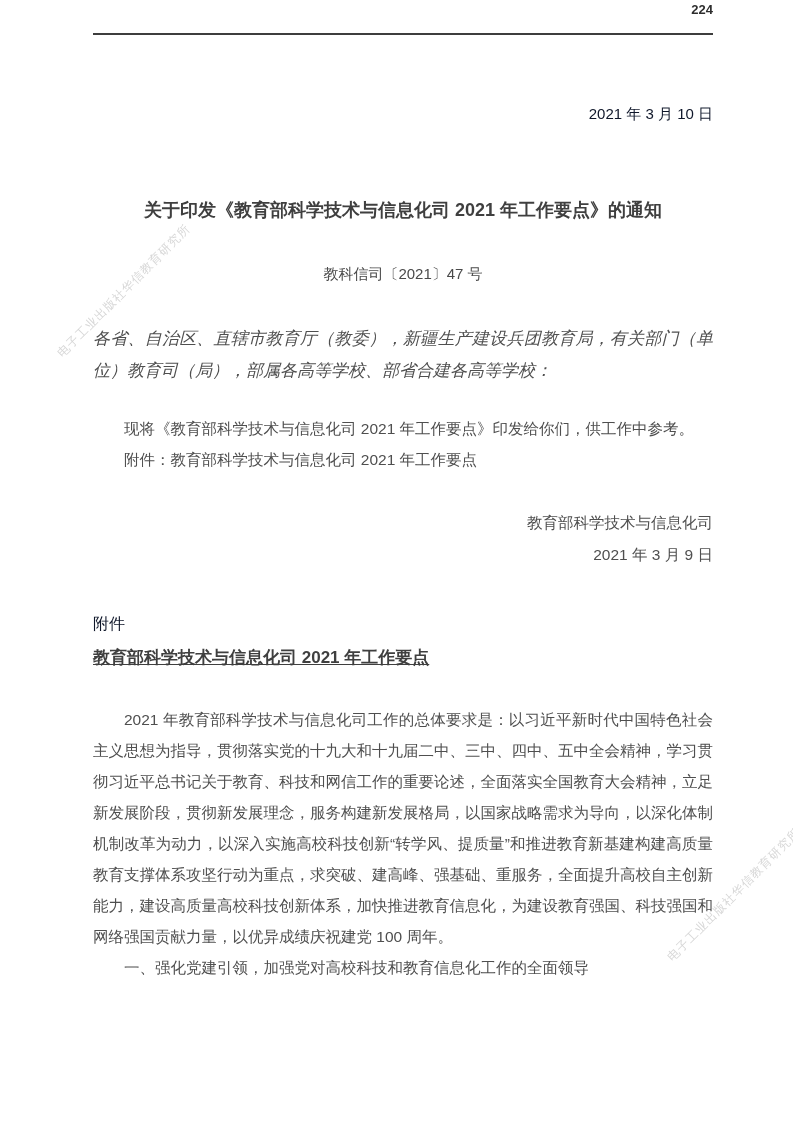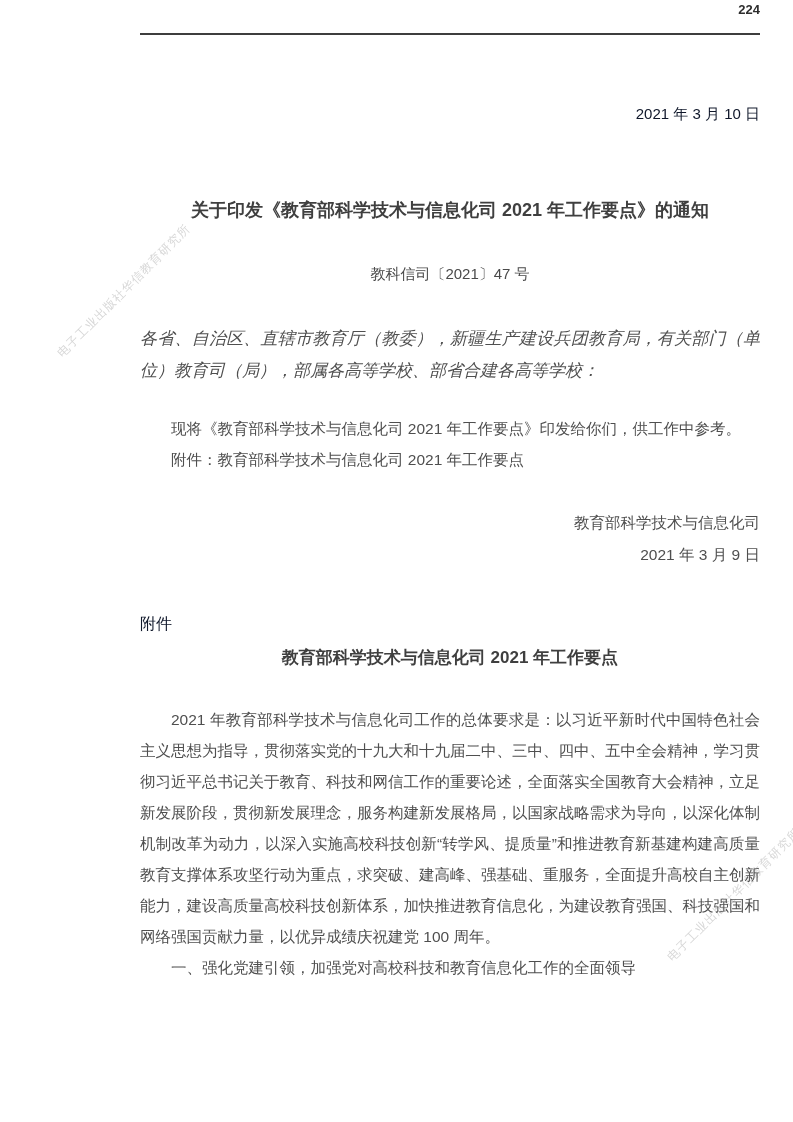--- a/index.html
+++ b/index.html
@@ -34,7 +34,6 @@
     left: 93px;
     top: 0;
     width: 620px;
-    margin-left: 47px;
   }
   .page-number {
     margin-top: 2px;

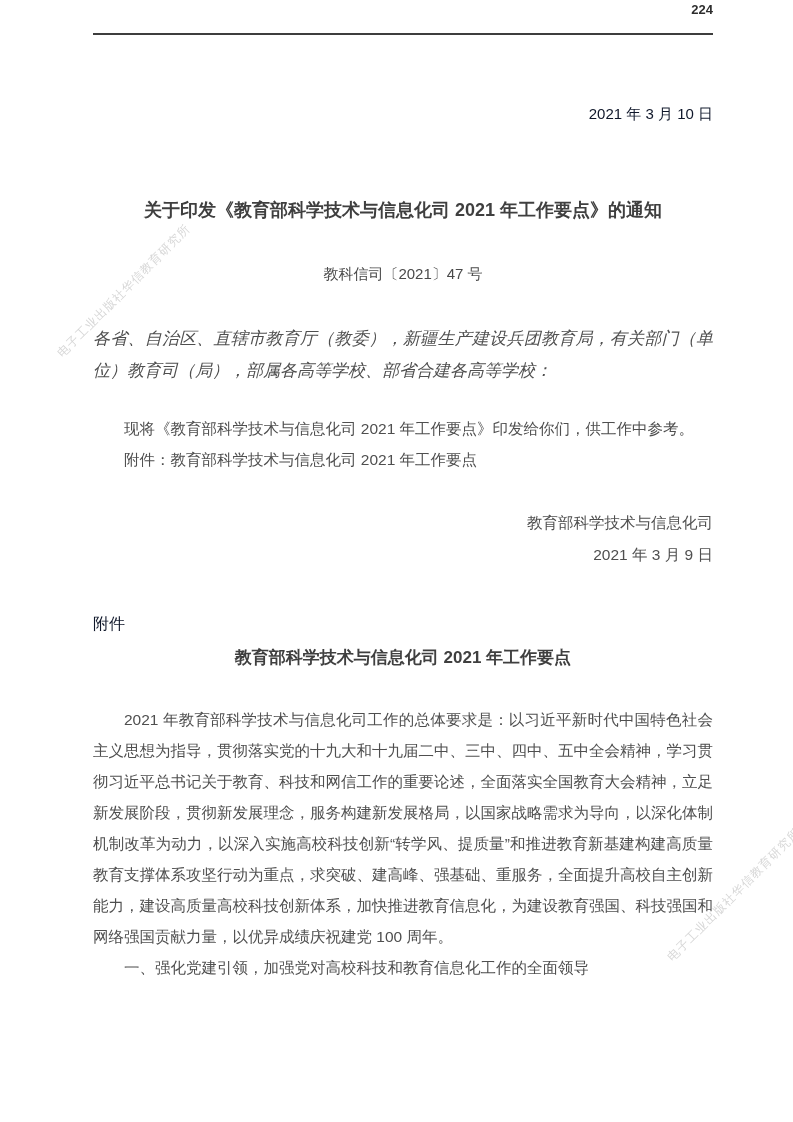--- a/index.html
+++ b/index.html
@@ -104,11 +104,11 @@
   }
   .attachment-title {
     margin-top: 8px;
-    text-align: center;
     font-size: 17px;
     font-weight: bold;
     line-height: 26px;
     color: #3f3f3f;
+    text-decoration: underline;
   }
   .attachment-body-first { margin-top: 33px; }
 </style>

